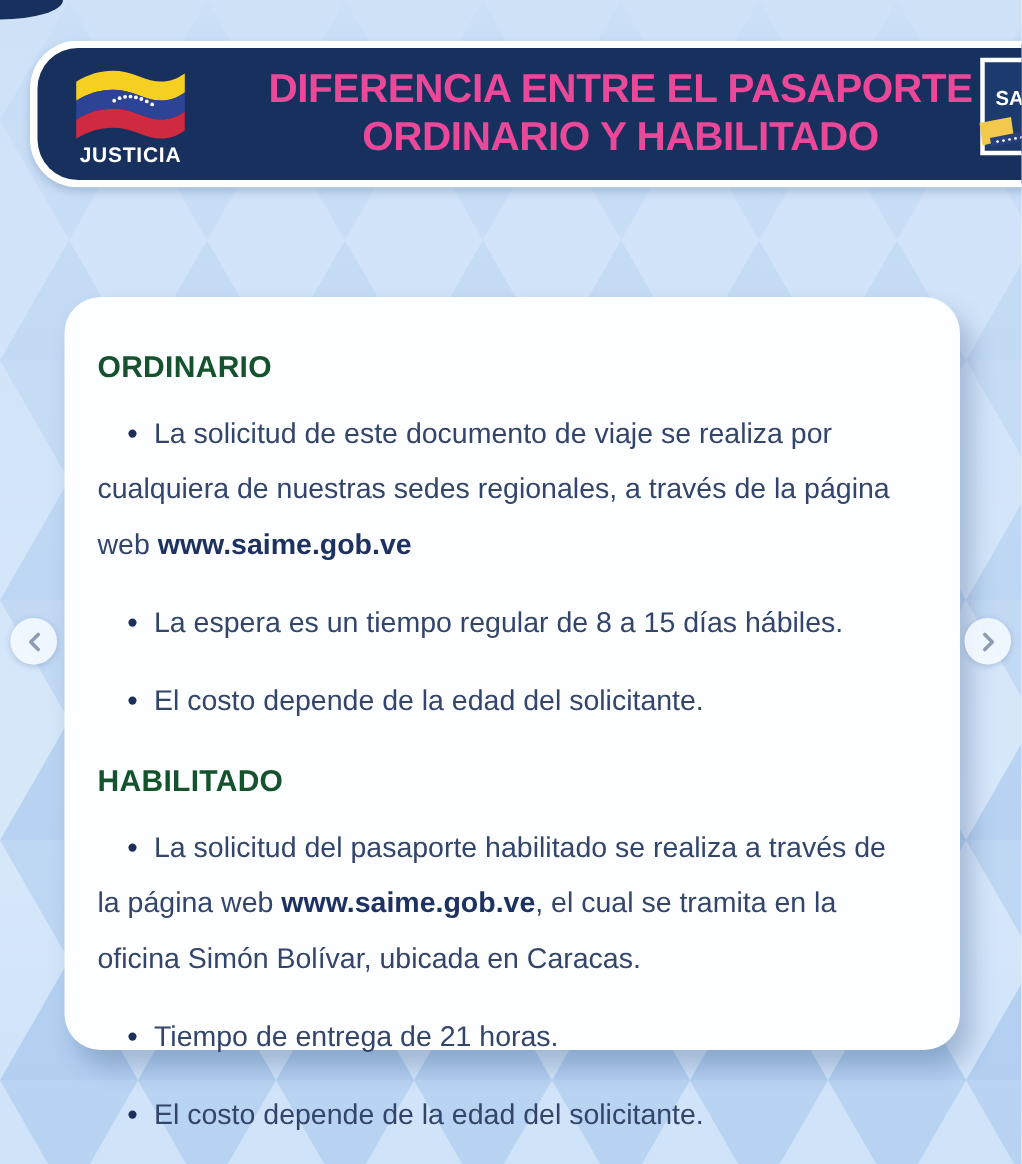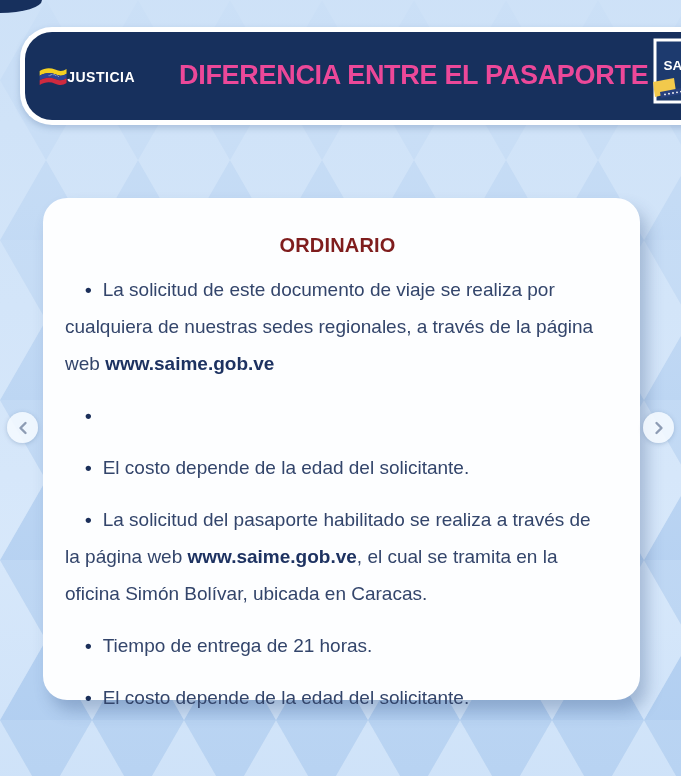--- a/index.html
+++ b/index.html
@@ -32,7 +32,7 @@
     box-shadow:0 3px 6px rgba(60,90,140,0.25);
   }
   .brand-left{
-    width:96px;margin-left:14px;display:flex;align-items:center;
+    width:96px;margin-left:14px;display:flex;flex-direction:column;align-items:center;
     flex:0 0 auto;
   }
   .brand-left svg{display:block;}

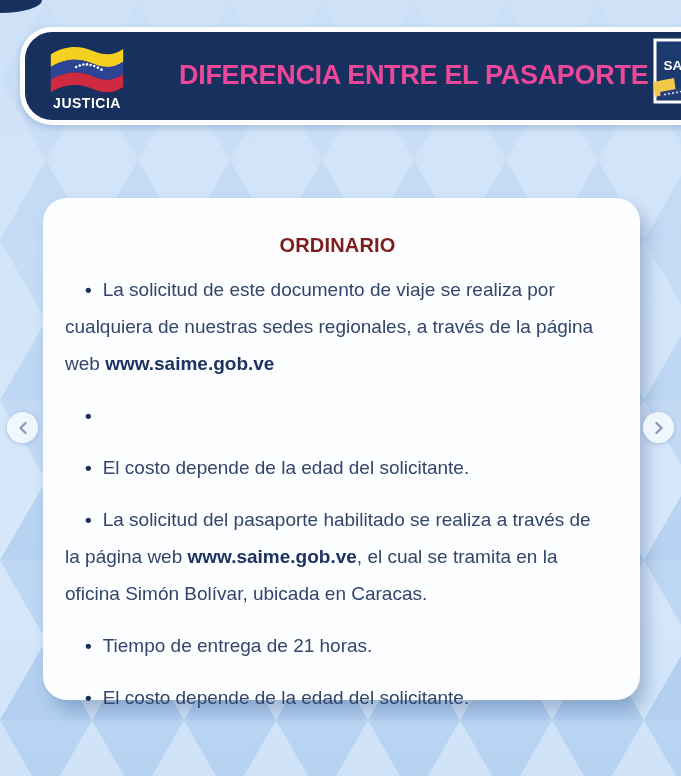--- a/index.html
+++ b/index.html
@@ -121,6 +121,7 @@
 
   <div class="header-title">
     <div>DIFERENCIA ENTRE EL PASAPORTE</div>
+    <div>ORDINARIO Y HABILITADO</div>
   </div>
 
   <div class="saime-logo">

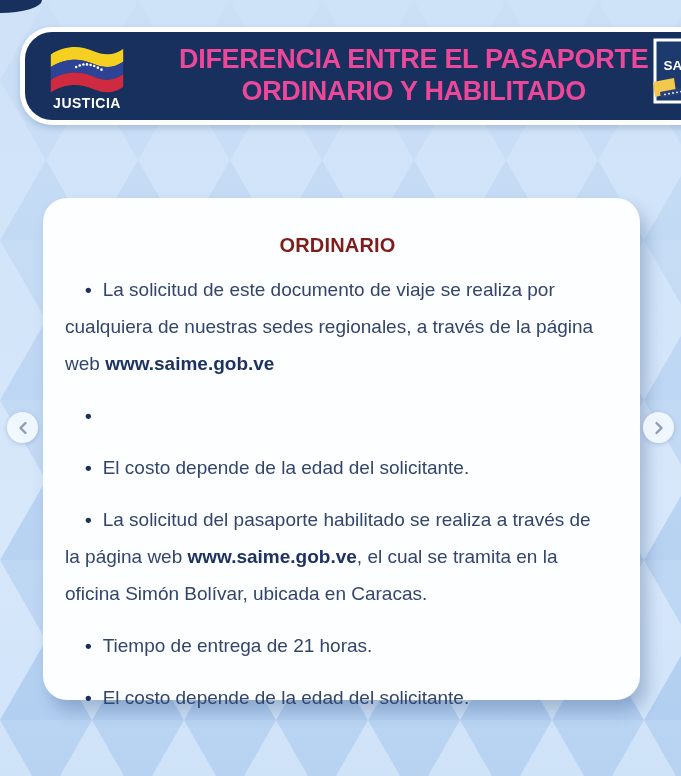--- a/index.html
+++ b/index.html
@@ -53,7 +53,7 @@
     box-sizing:border-box;padding:36px 30px 0 22px;
   }
   .section-heading{
-    font-weight:bold;font-size:20px;color:#7f1d1d;margin:0 0 14px 0;letter-spacing:0.2px;text-align:center;
+    font-weight:bold;font-size:20px;color:#14532d;margin:0 0 14px 0;letter-spacing:0.2px;
   }
   .section-heading.second{margin-top:24px;}
   .bullet-para{

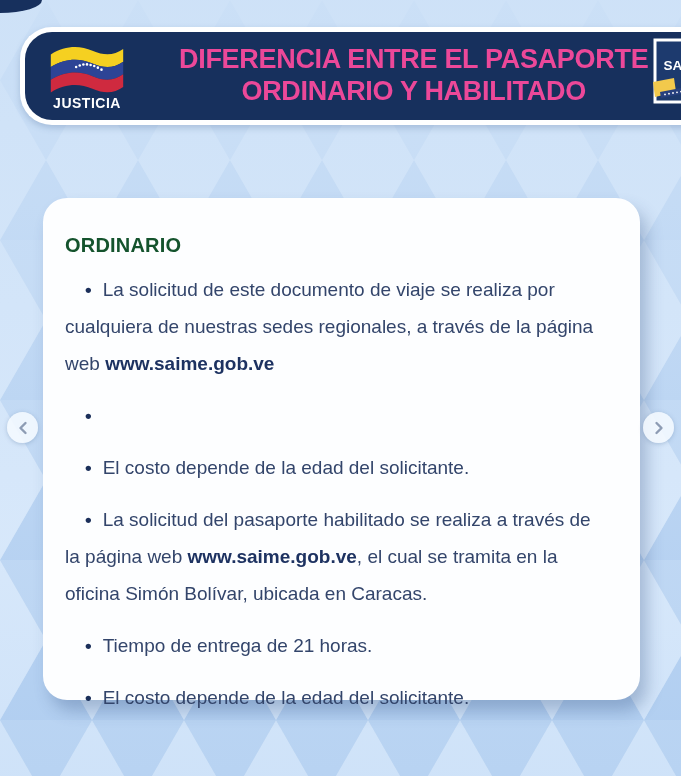--- a/index.html
+++ b/index.html
@@ -153,7 +153,7 @@
   </p>
 
   <p class="bullet-para">
-    <span class="bullet"></span>
+    <span class="bullet"></span><span>La espera es un tiempo regular de 8 a 15 días hábiles.</span>
   </p>
 
   <p class="bullet-para">

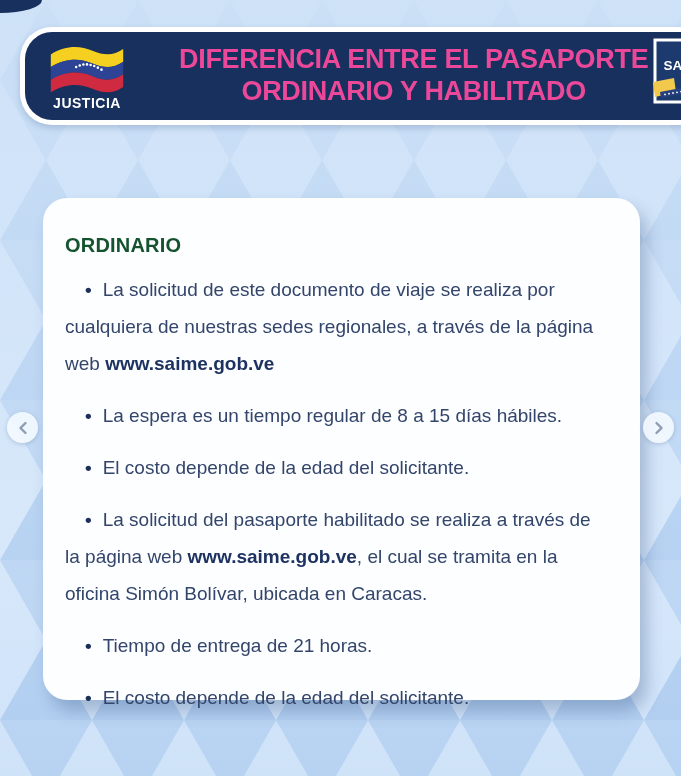--- a/index.html
+++ b/index.html
@@ -160,6 +160,7 @@
     <span class="bullet"></span><span>El costo depende de la edad del solicitante.</span>
   </p>
 
+  <div class="section-heading second">HABILITADO</div>
 
   <p class="bullet-para">
     <span class="bullet"></span><span>La solicitud del pasaporte habilitado se realiza a través de la página web </span><b>www.saime.gob.ve</b><span>, el cual se tramita en la oficina Simón Bolívar, ubicada en Caracas.</span>

